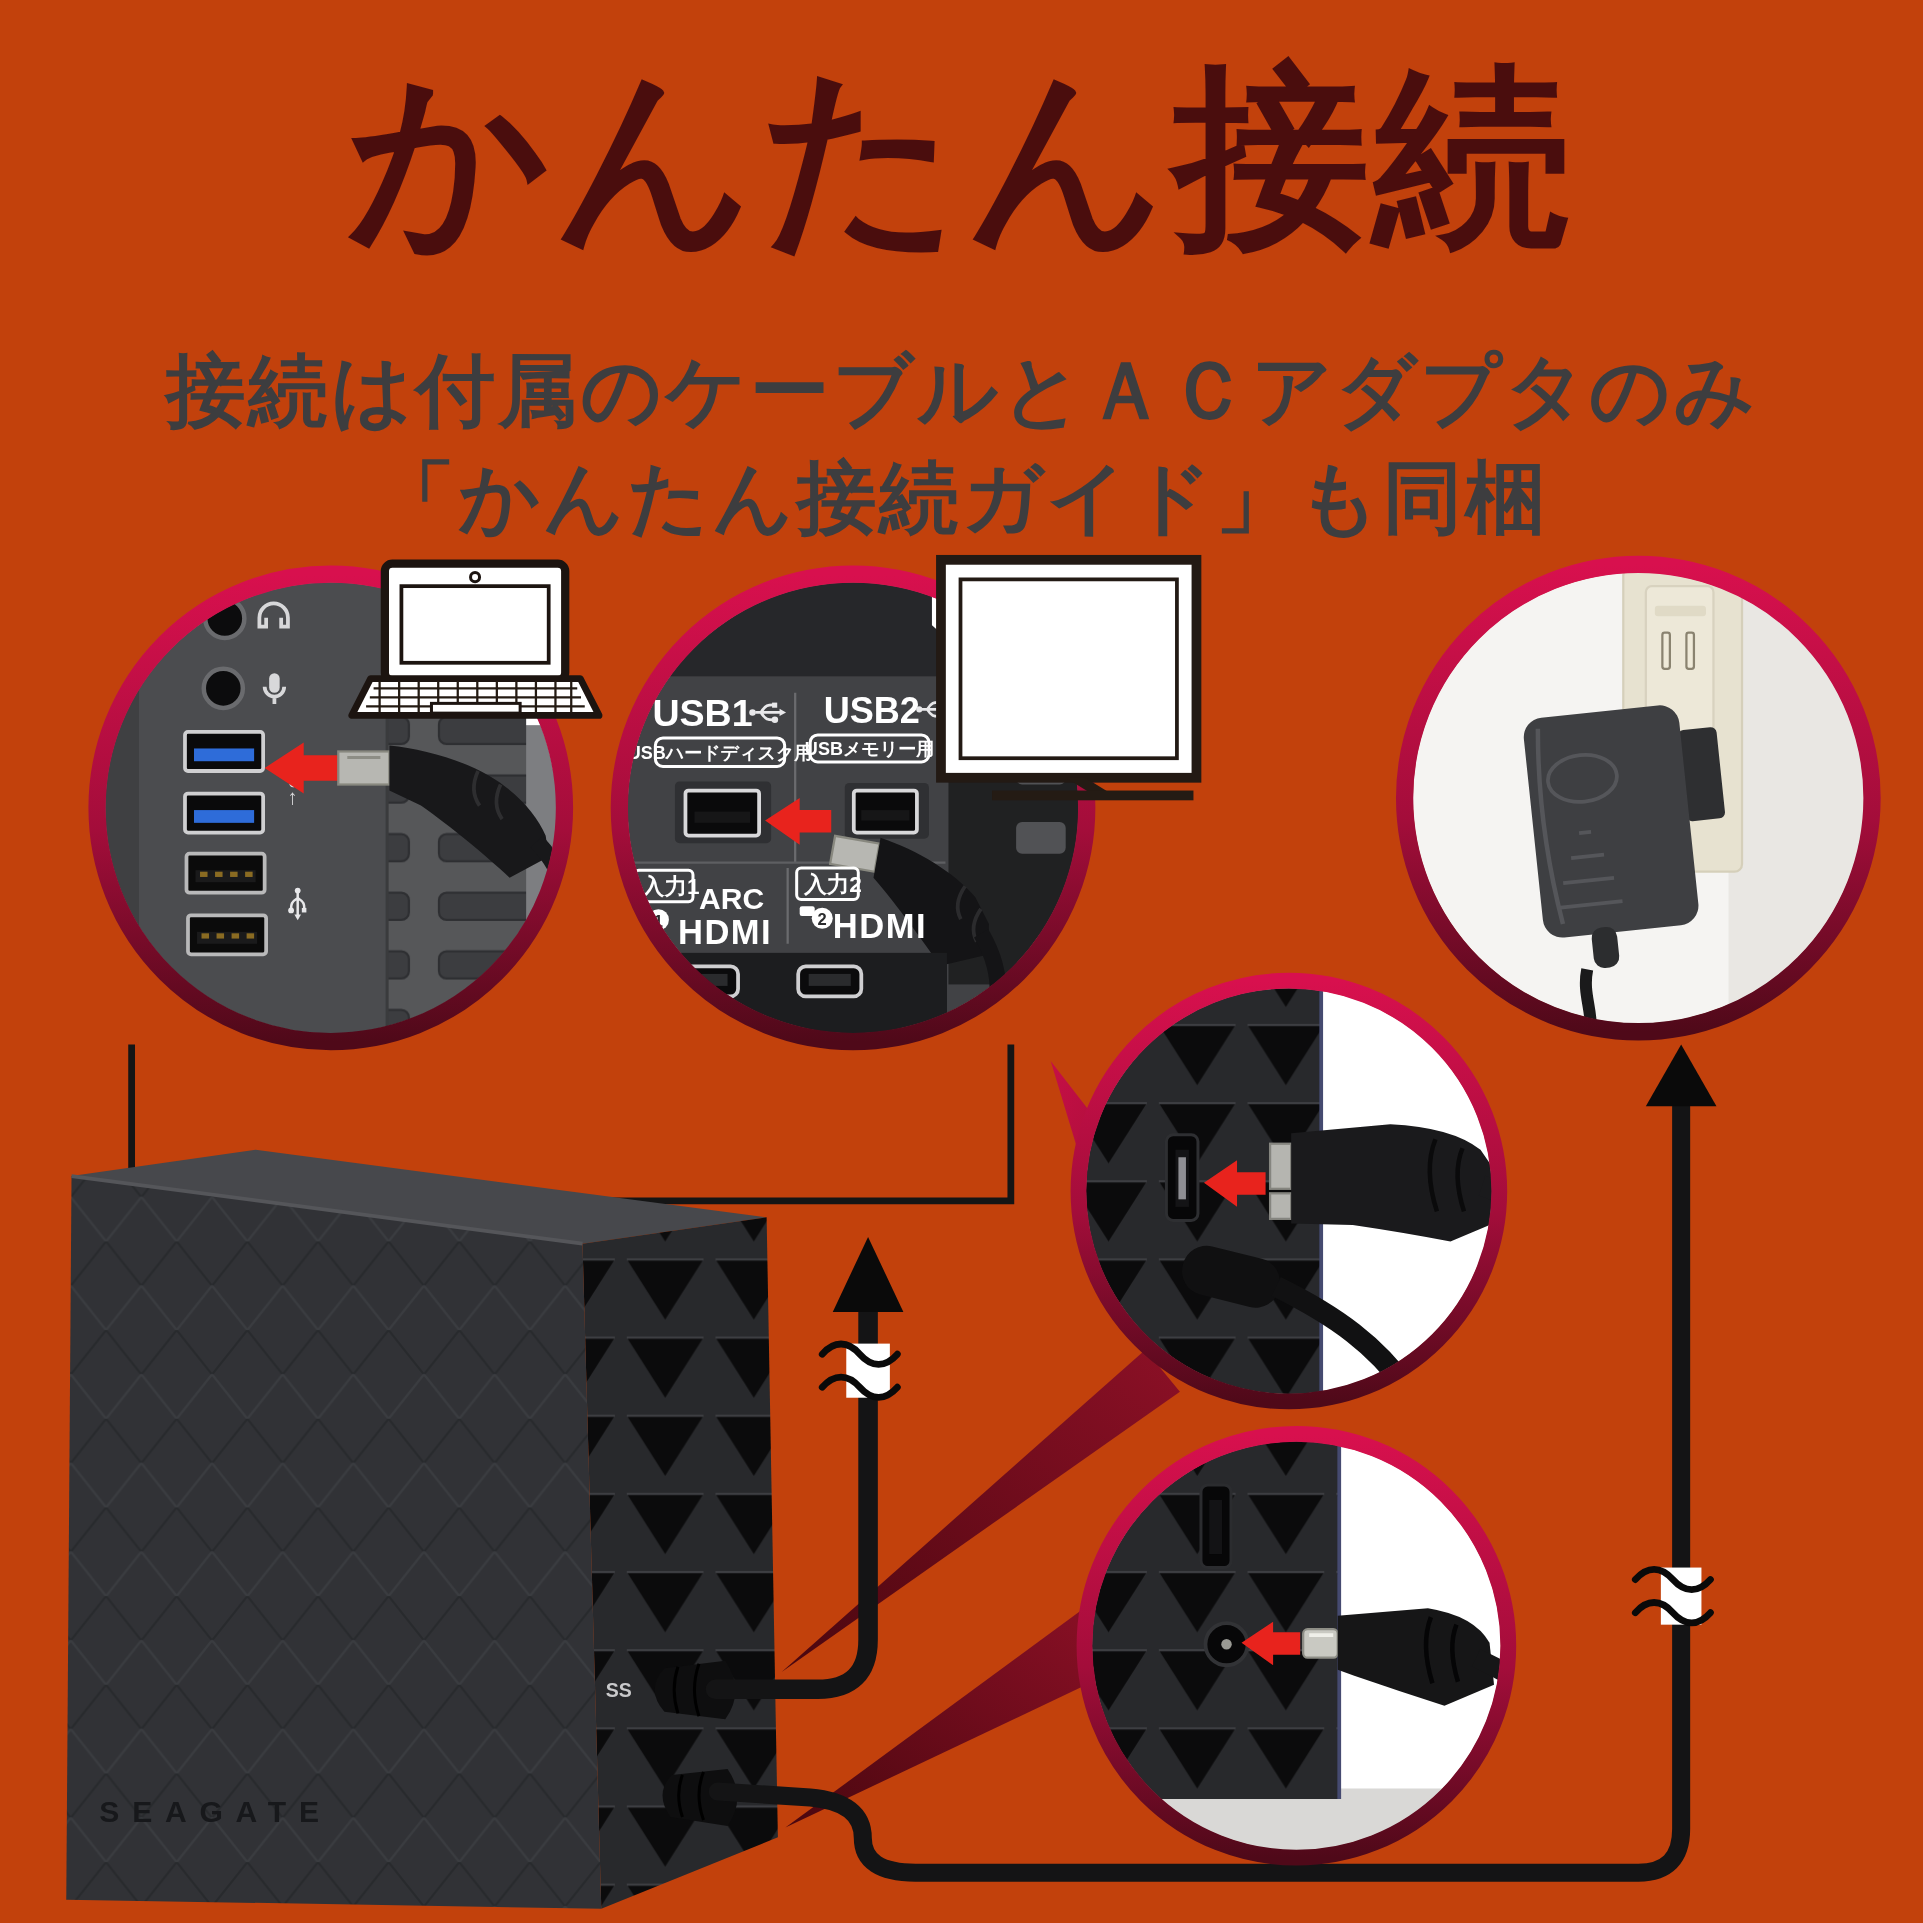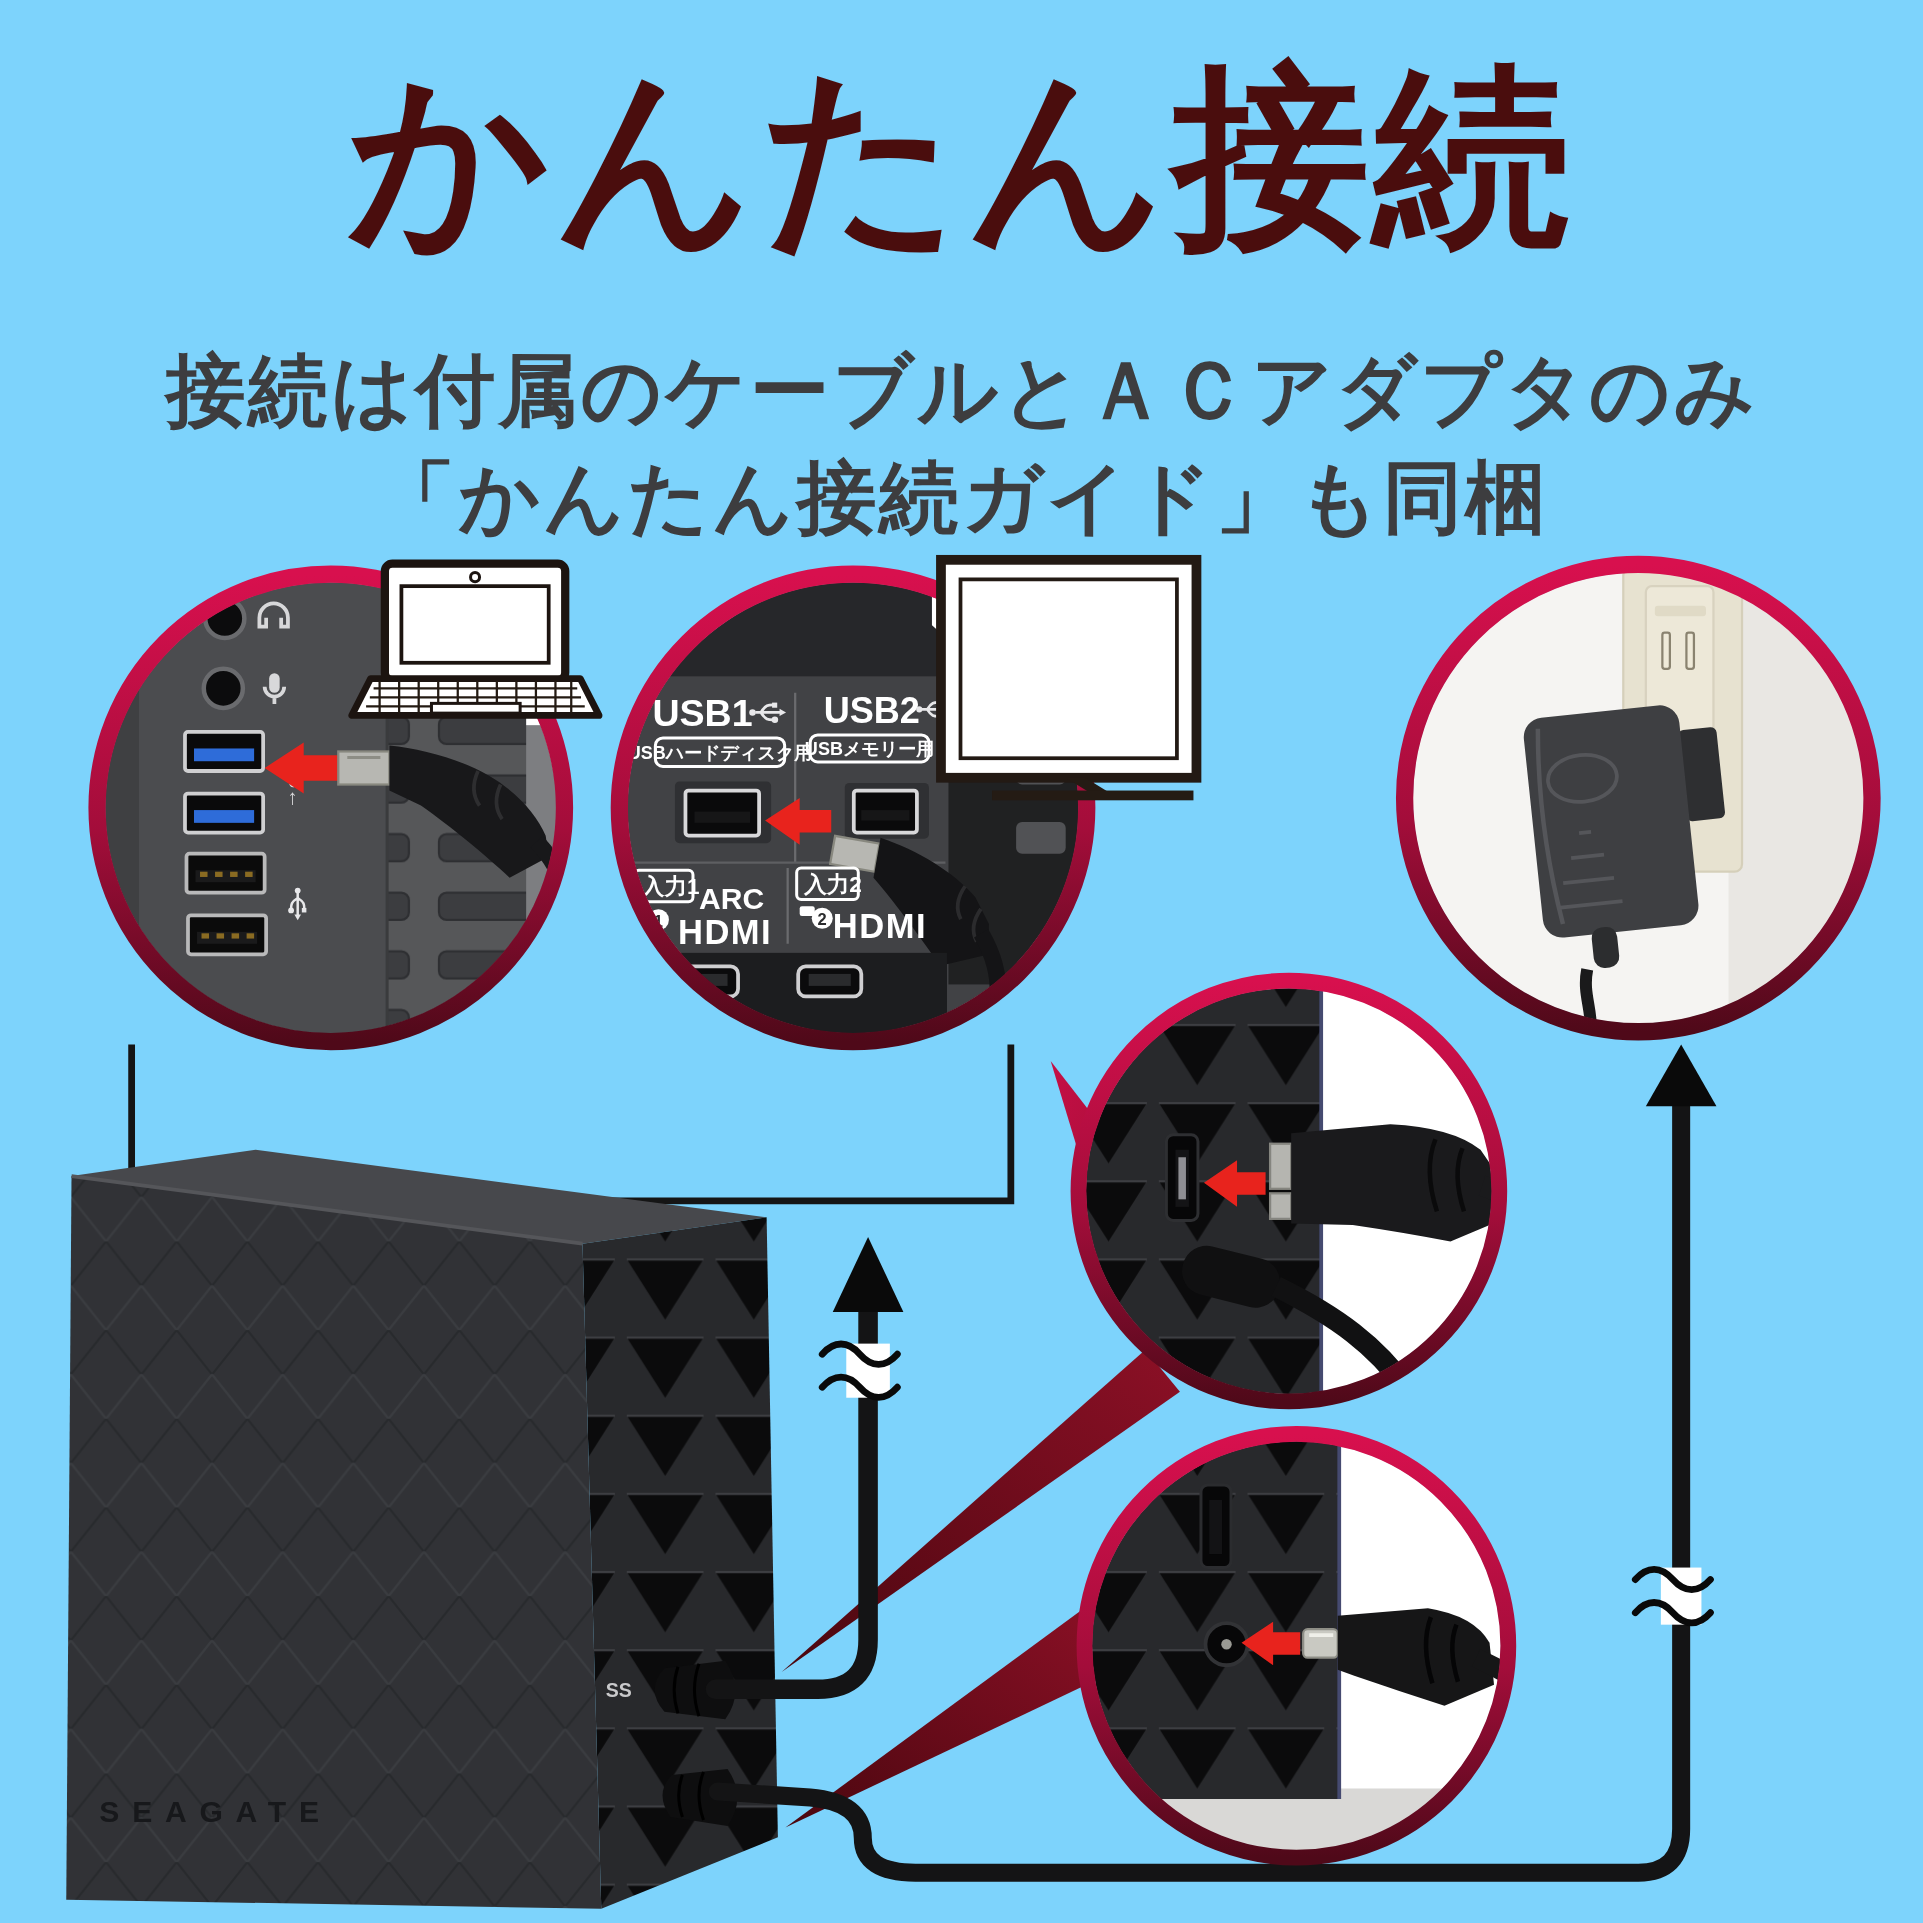--- a/index.html
+++ b/index.html
@@ -3,7 +3,7 @@
 <meta charset="utf-8">
 <style>
   html,body{margin:0;padding:0;background:#fff;}
-  .stage{position:relative;width:1924px;height:1923px;background:#7dd3fc;overflow:hidden;
+  .stage{position:relative;width:1924px;height:1923px;background:#c2410c;overflow:hidden;
          font-family:"Liberation Sans","DejaVu Sans",sans-serif;}
   svg{position:absolute;left:0;top:0;}
   text{user-select:none;}

